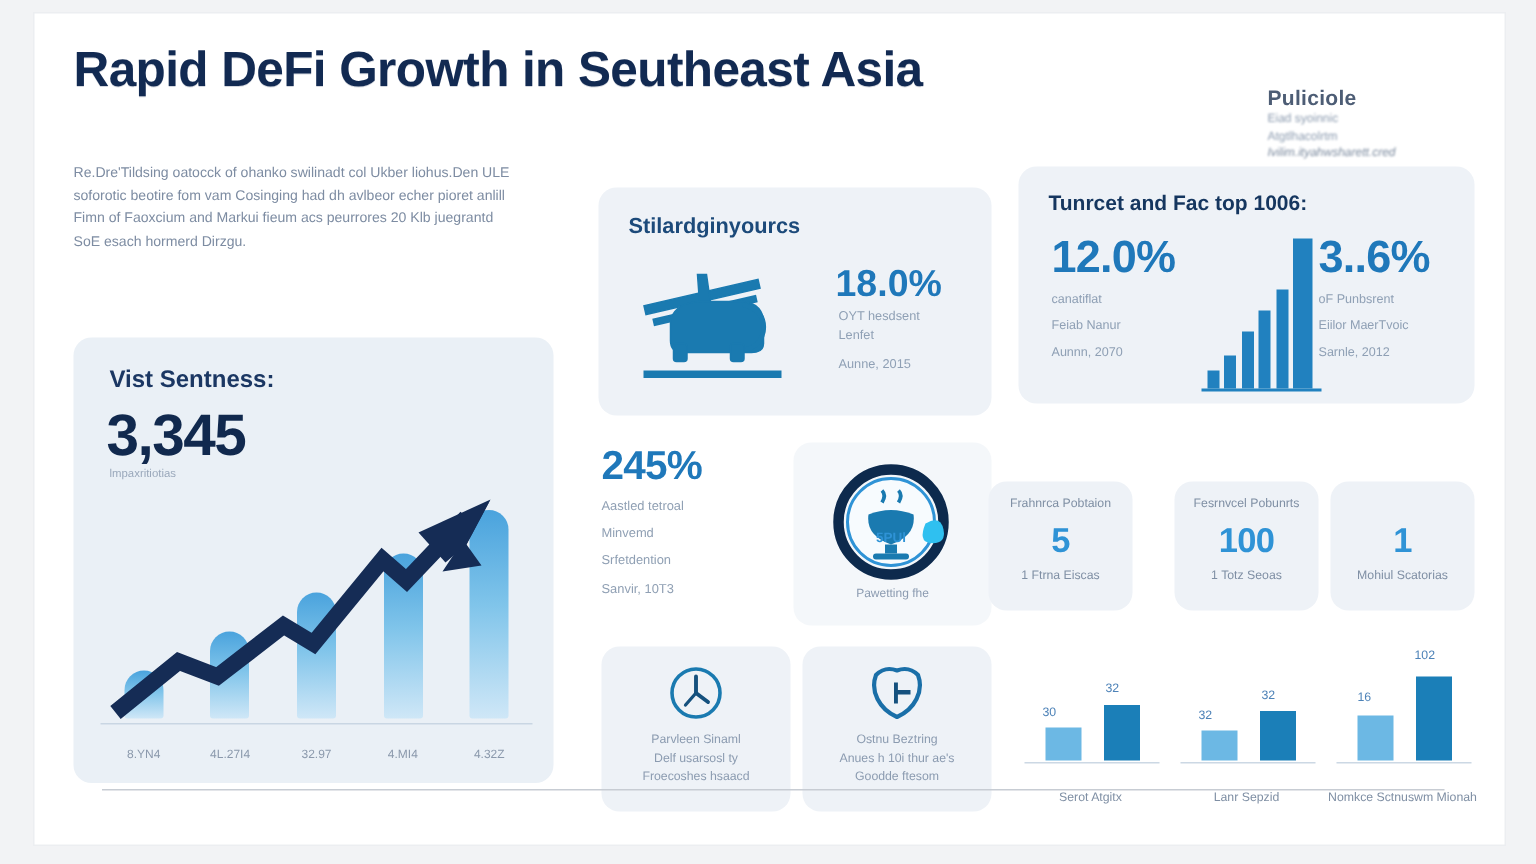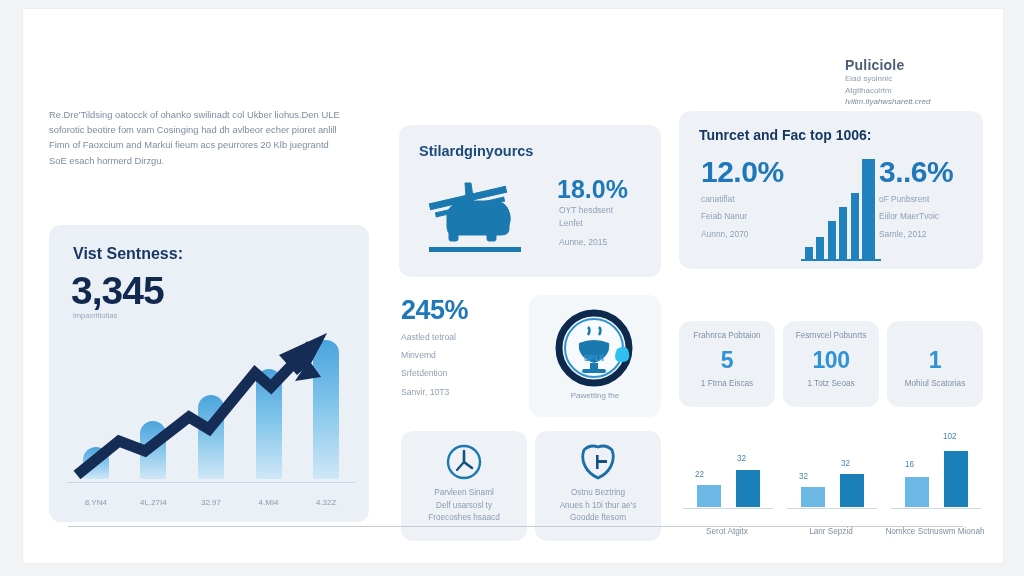--- a/index.html
+++ b/index.html
@@ -143,6 +143,7 @@
 
 <div id="poster">
 
+  <div class="title">Rapid DeFi Growth in Seutheast Asia</div>
 
   <div class="meta-block">
     <div class="meta-h">Puliciole</div>

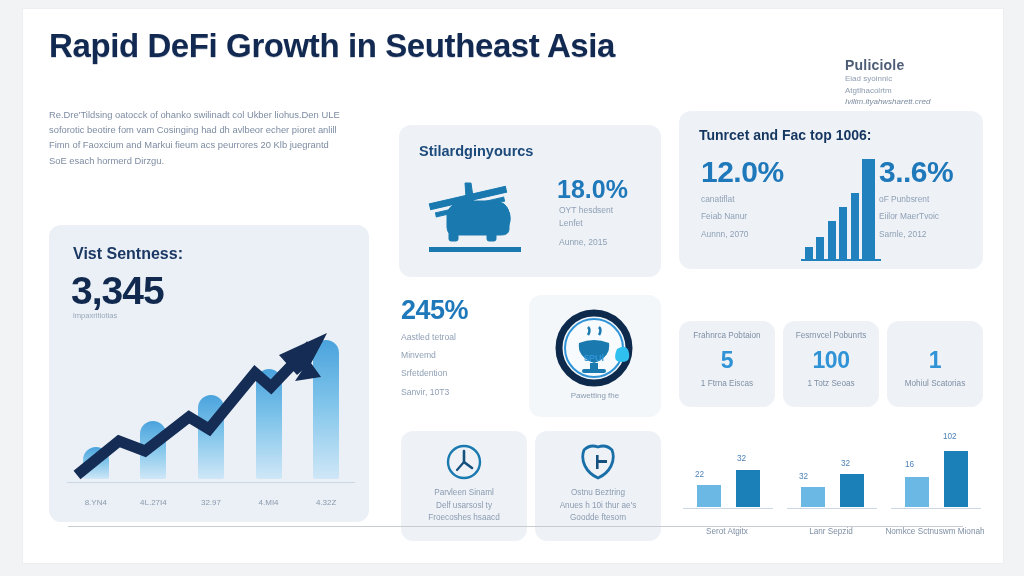--- a/index.html
+++ b/index.html
@@ -114,7 +114,7 @@
 
   
   .scard { top: 312px; width: 96px; height: 86px; }
-  #scard-1 { left: 656px; }
+  #scard-1 { left: 636px; }
   #scard-2 { left: 760px; }
   #scard-3 { left: 864px; }
   .scard .st { position:absolute; left:6px; top: 10px; width: 84px; text-align:center; font-size: 8.2px; color:#7f8fa4; filter: blur(.45px); }

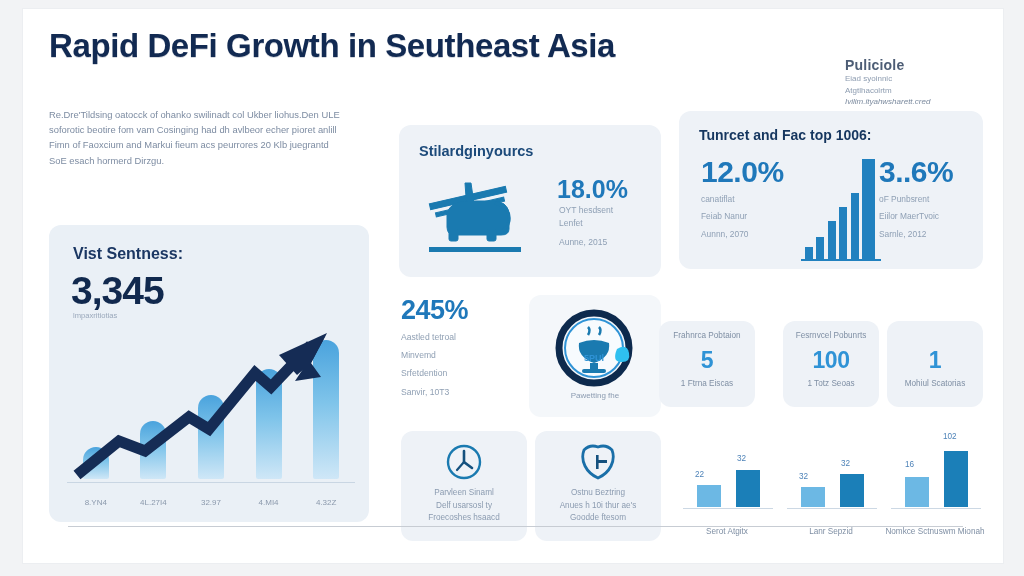--- a/index.html
+++ b/index.html
@@ -310,7 +310,7 @@
         <div class="gb dark" style="height:48%"></div>
       </div>
       <div class="grp-vals">
-        <span class="gval" style="left:6px; bottom:62px;">22</span>
+        <span class="gval" style="left:6px; bottom:62px;">30</span>
         <span class="gval" style="left:48px; bottom:78px;">32</span>
       </div>
       <div class="grp-axis"></div>

